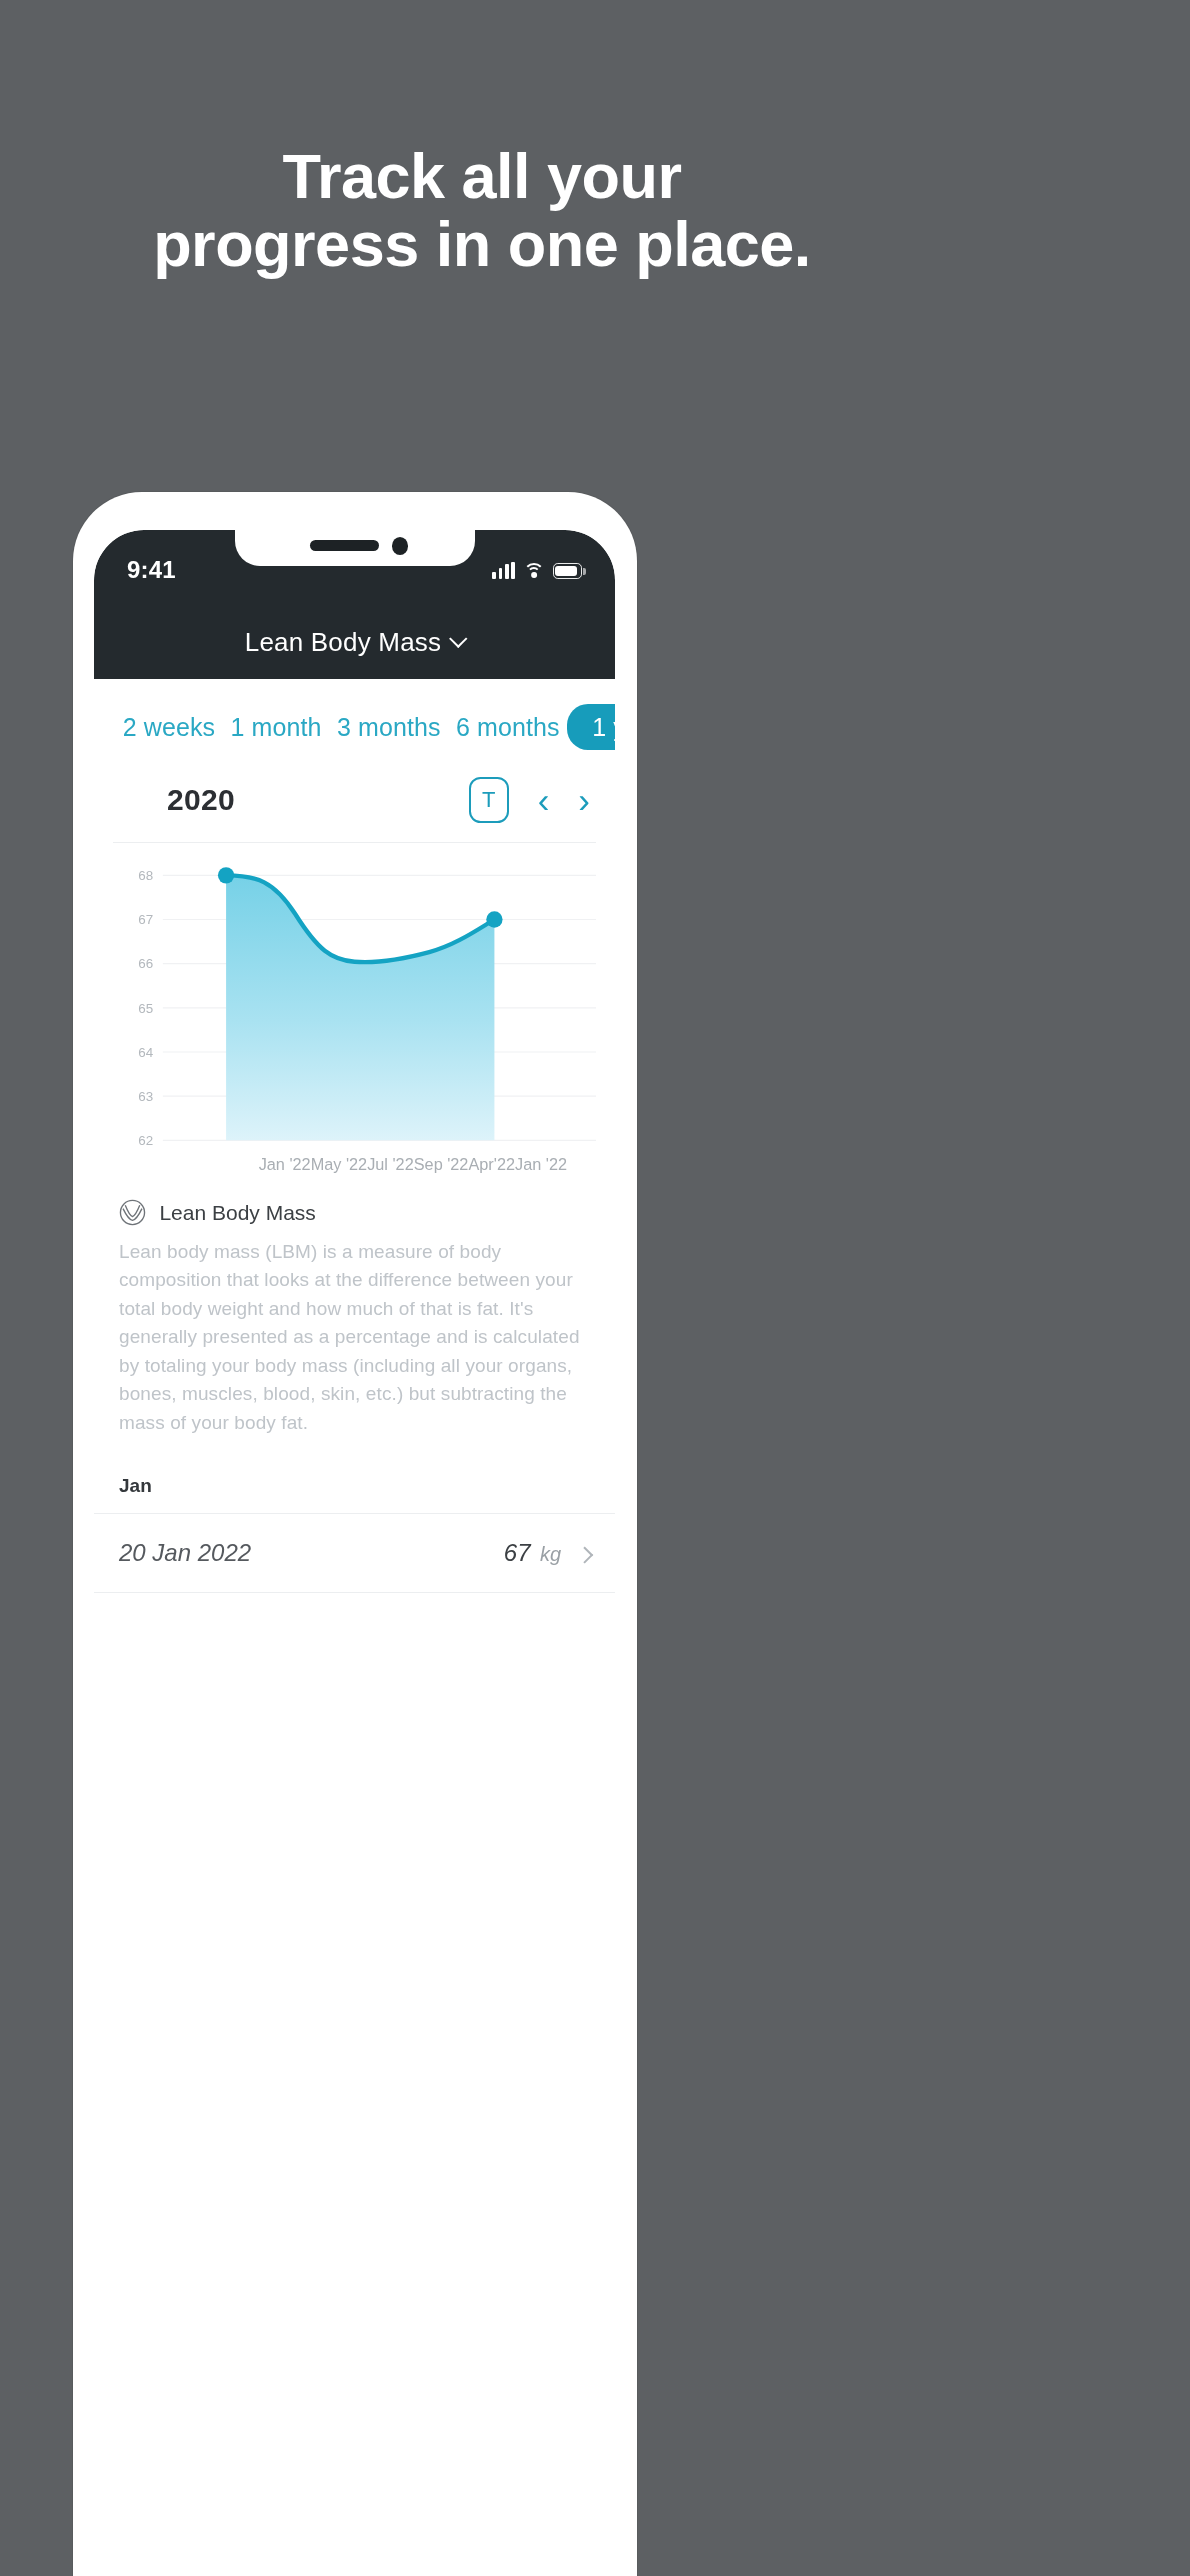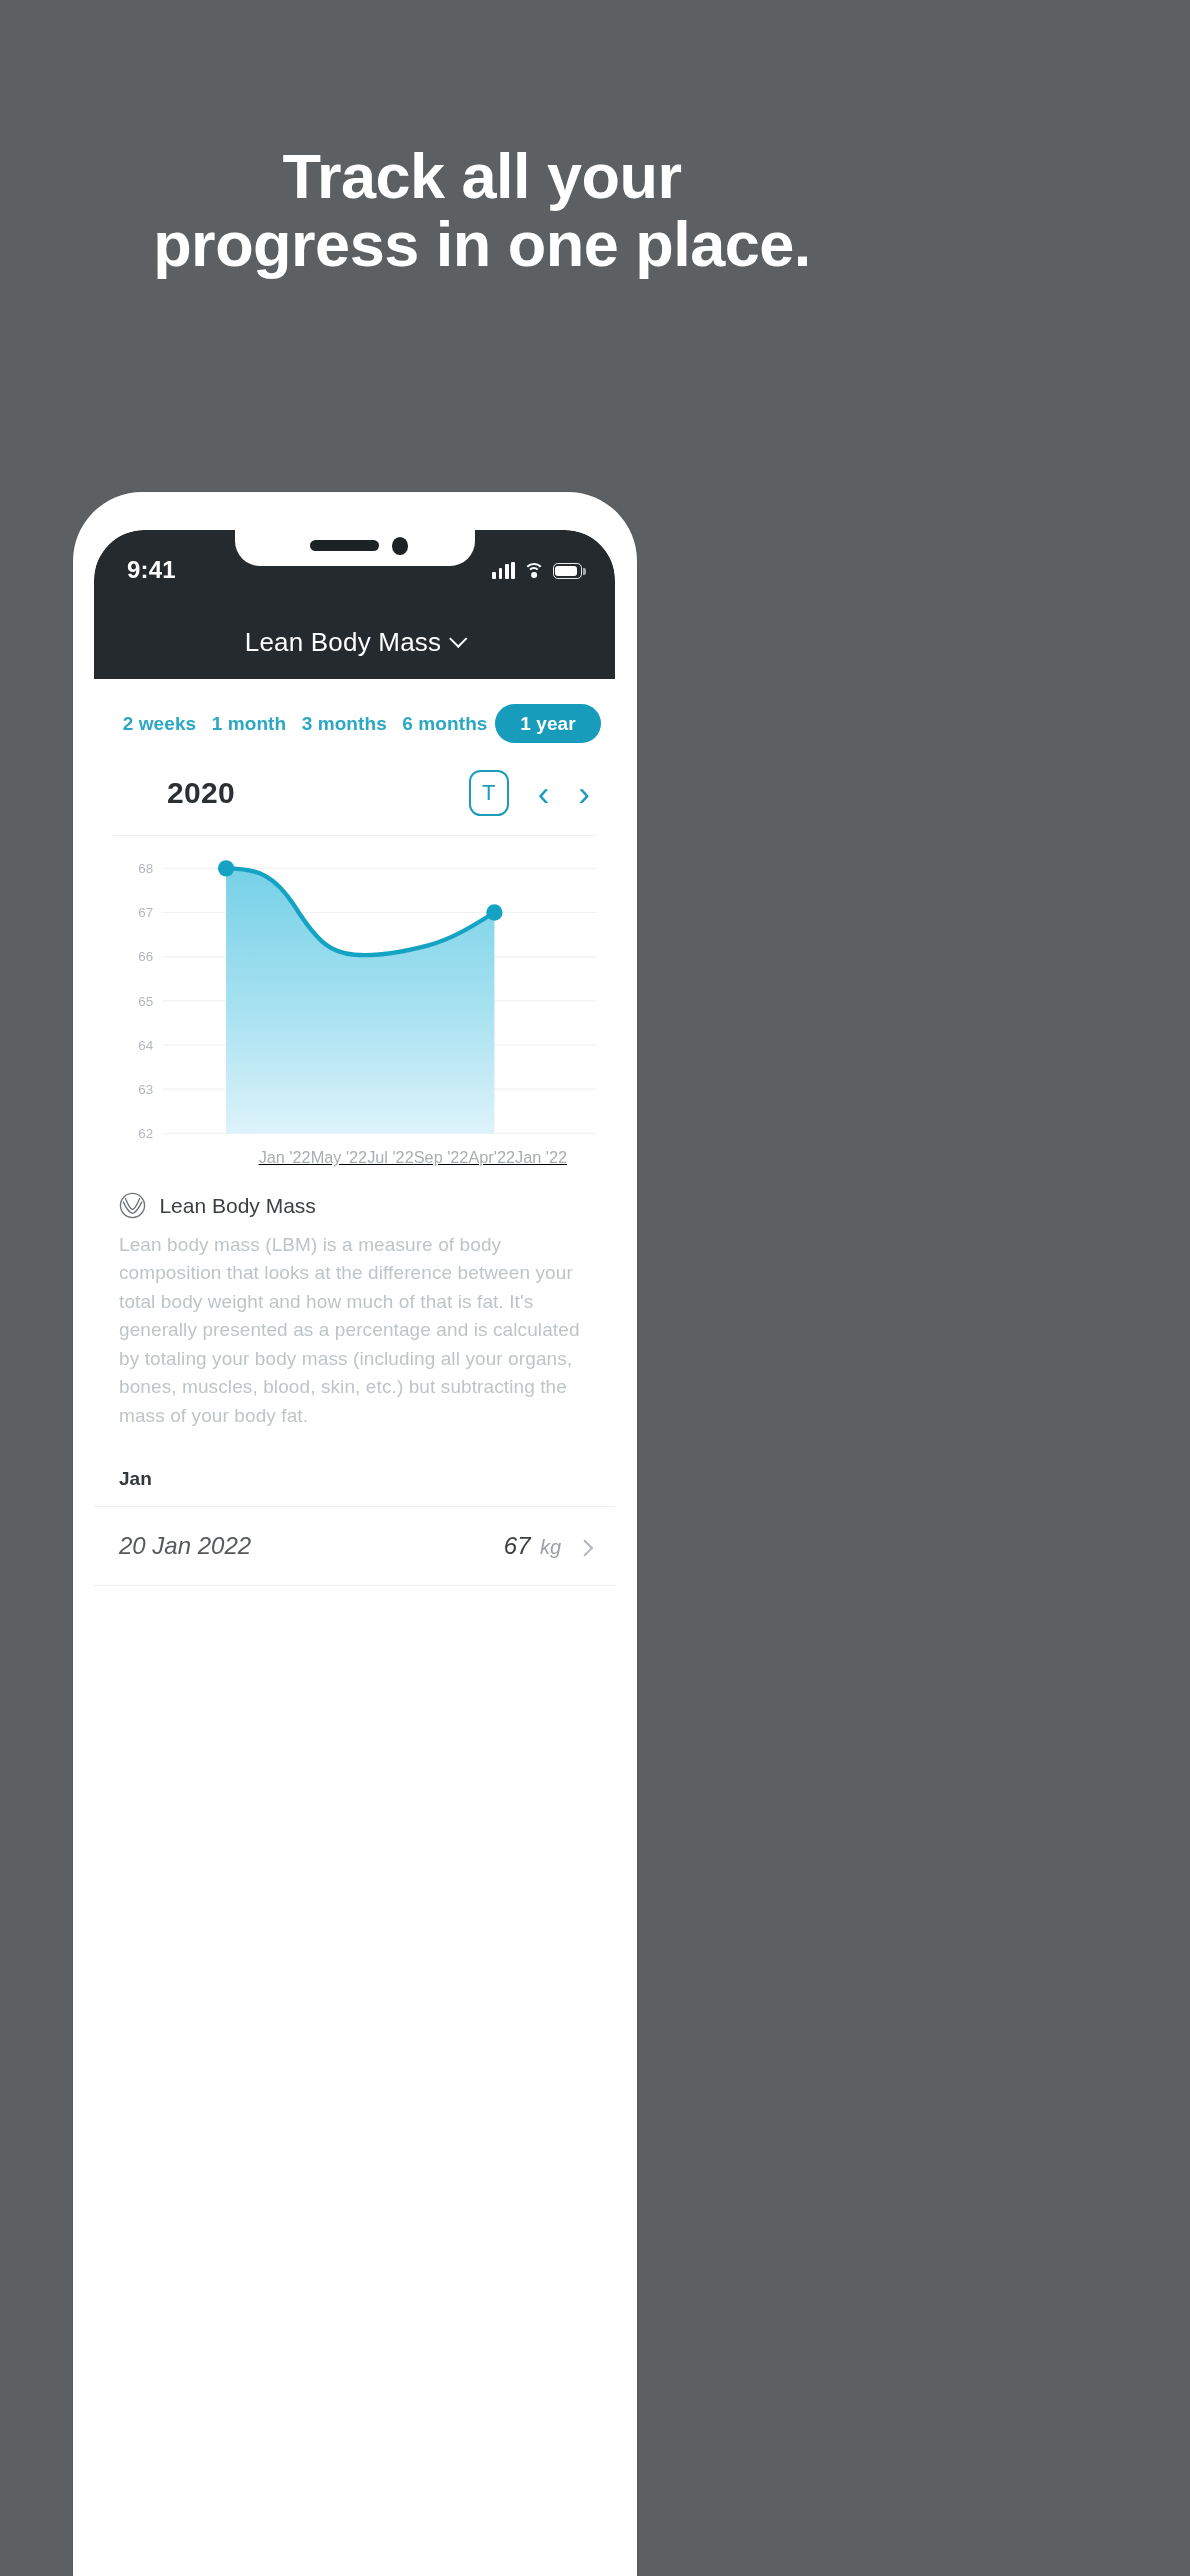--- a/index.html
+++ b/index.html
@@ -108,8 +108,8 @@
     padding:25px 21px 17px 21px;
   }
   .range {
-    font-size:19px; color:#2aa8c4; letter-spacing:0.1px;
-    padding:8.6px 7.7px; border-radius:21px; white-space:nowrap;font-weight:bold;
+    font-size:25px; color:#2aa8c4; letter-spacing:0.1px;
+    padding:8.6px 7.7px; border-radius:21px; white-space:nowrap;
   }
   .range.active { background:#179cbb; color:#ffffff; padding:8.6px 25px; }
 

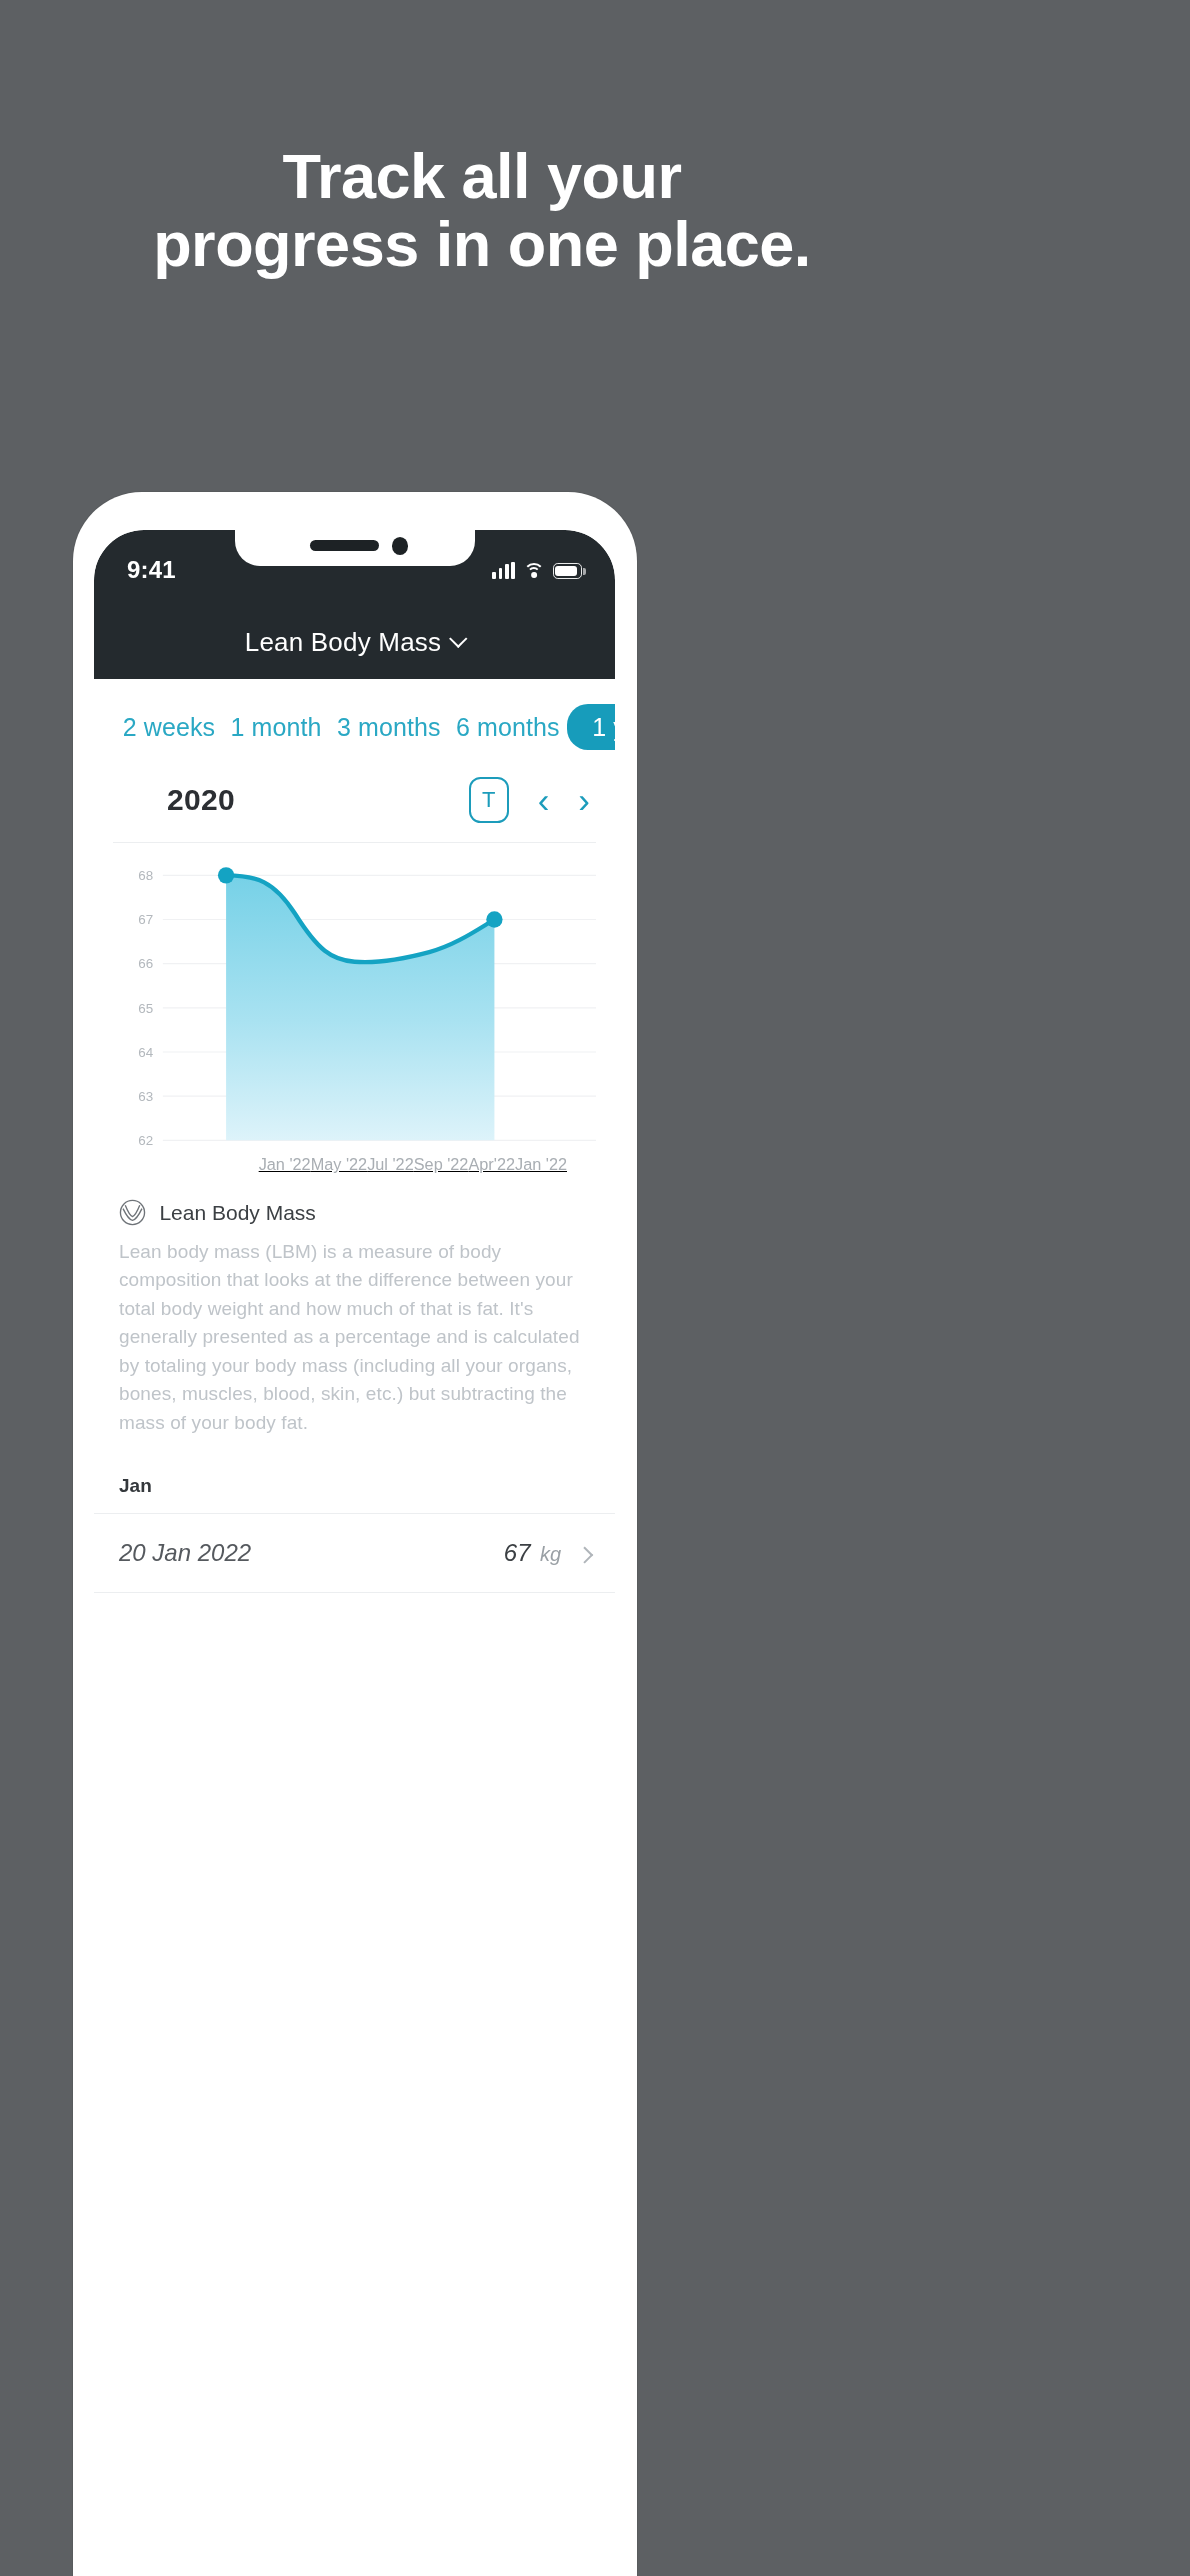--- a/index.html
+++ b/index.html
@@ -129,7 +129,7 @@
   .divider { height:1px; background:#eceef0; margin:0 19px; }
 
   
-  .chart-wrap { position:relative; padding:17px 19px 3.8px 19px;text-decoration:underline; }
+  .chart-wrap { position:relative; padding:17px 19px 3.8px 19px; }
   .chart { position:relative; width:100%; height:288px; }
   .chart svg { display:block; width:100%; height:100%; }
   .xlabels {

